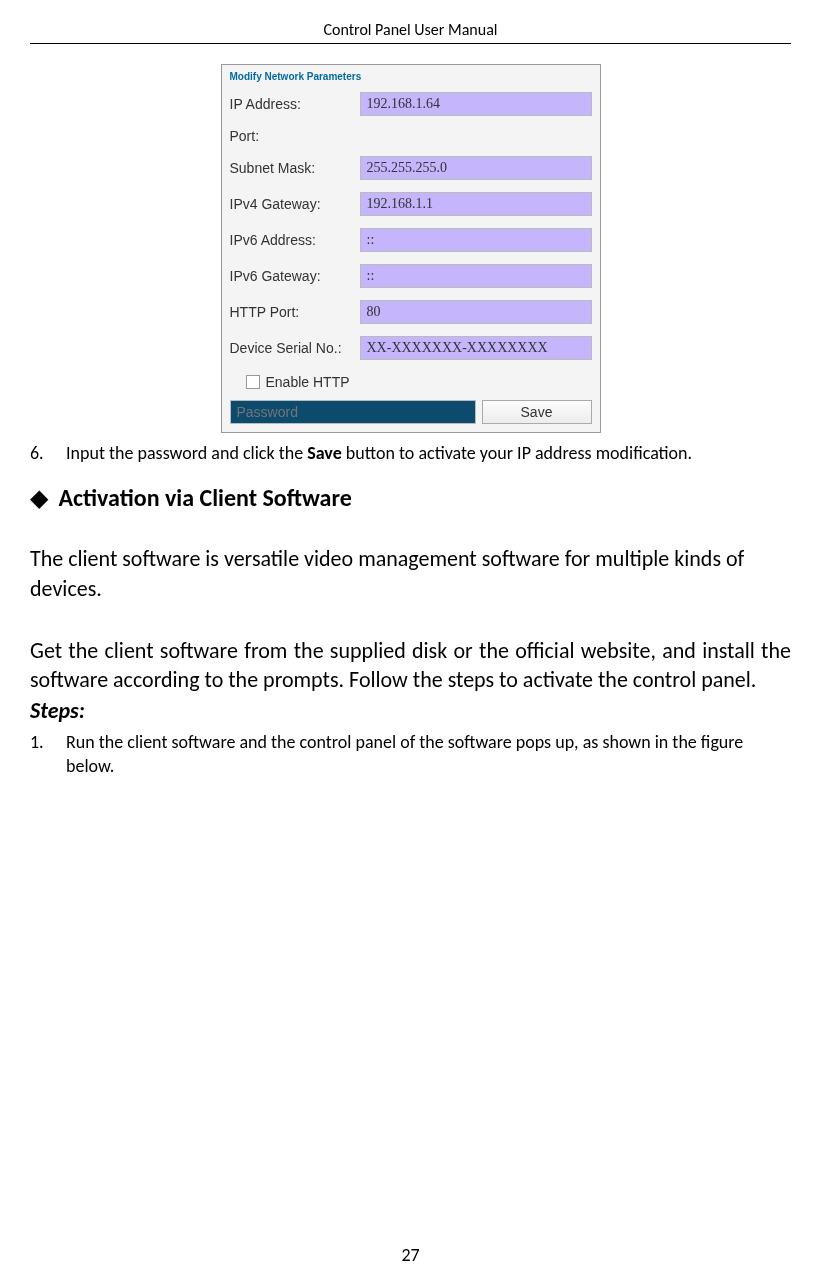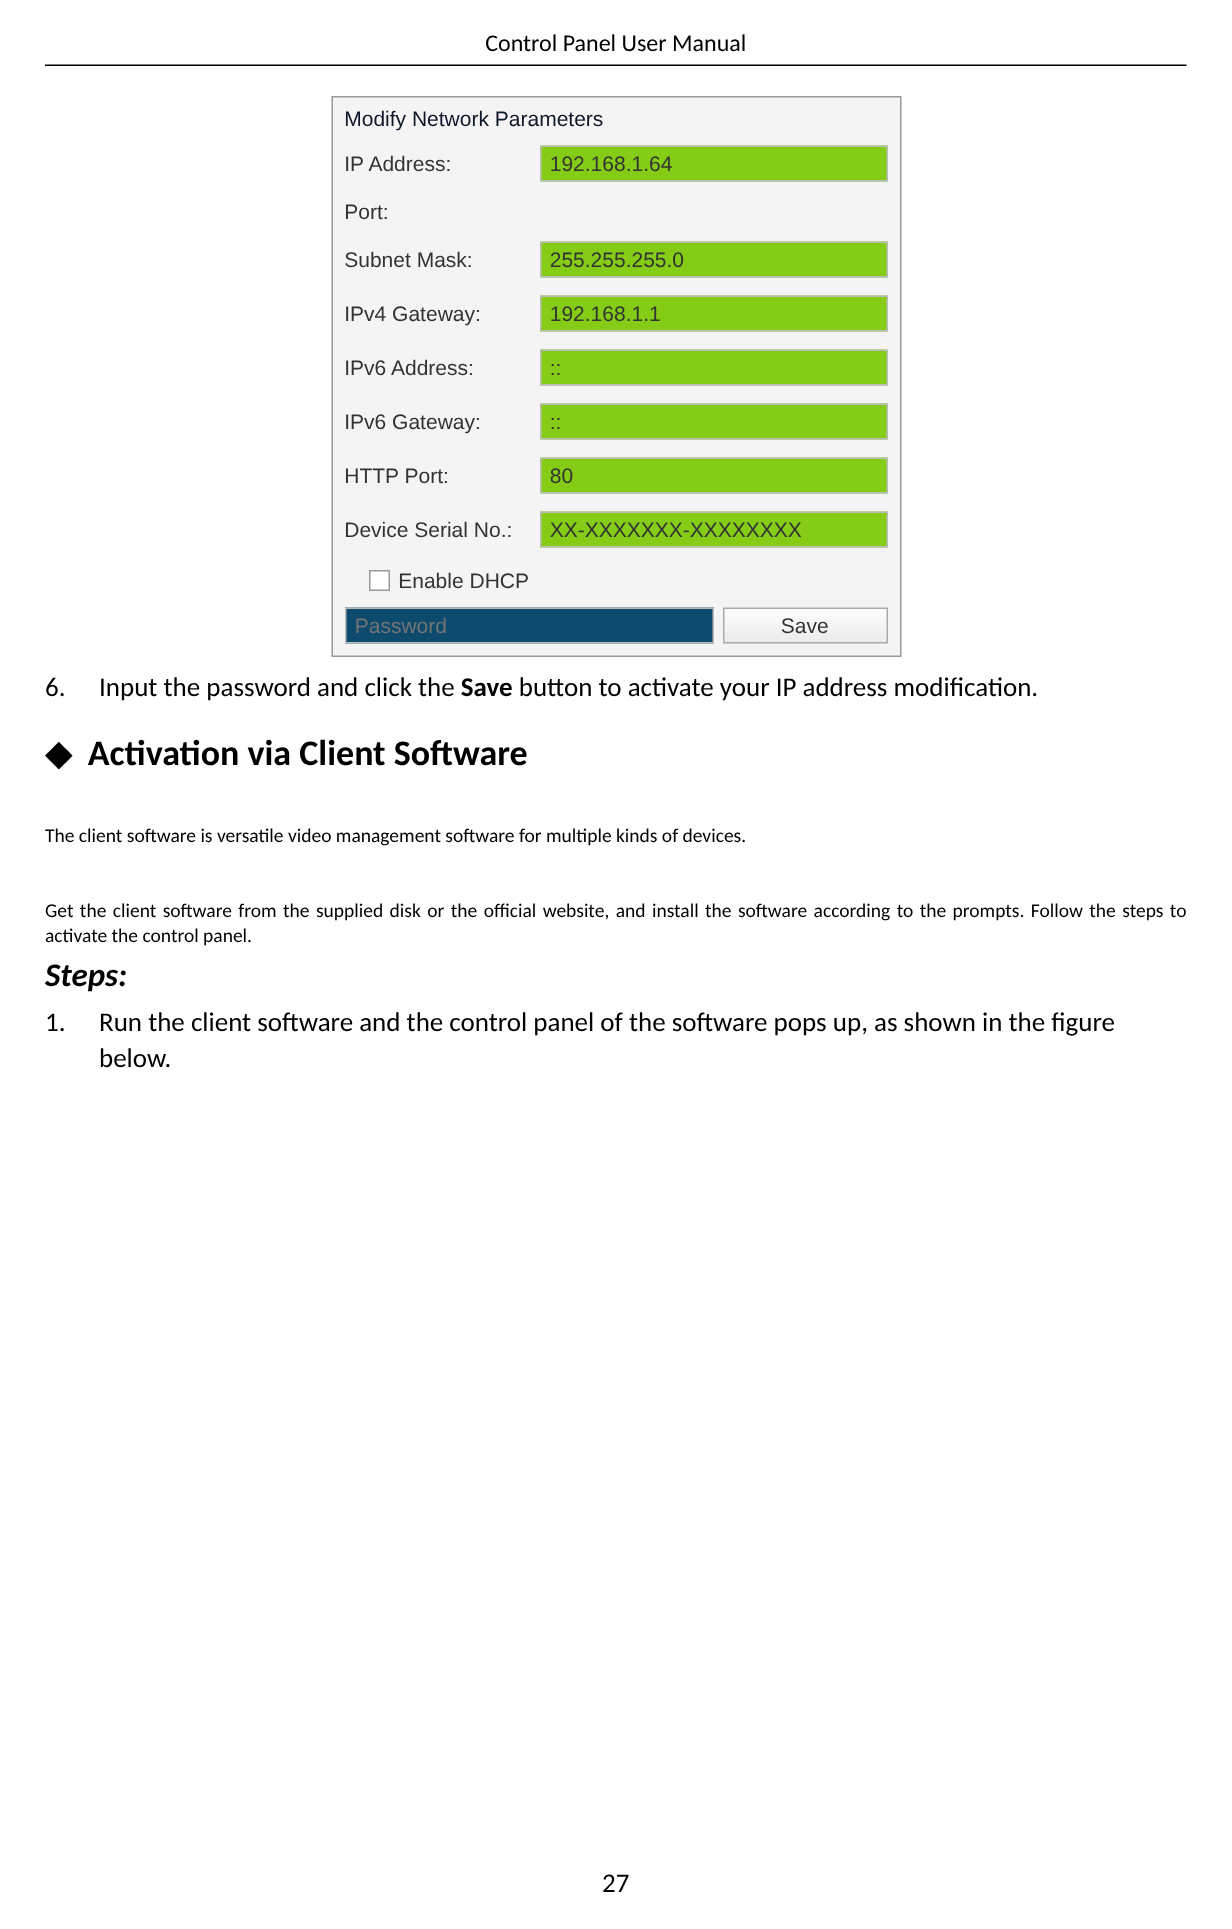--- a/index.html
+++ b/index.html
@@ -31,10 +31,10 @@
       font-family: Arial, sans-serif;
     }
     .panel-title {
-      color: #0f172a;
-      font-size: 14px;
+      color: #0369a1;
+      font-size: 10px;
       padding: 6px 8px;
-      font-weight: normal;
+      font-weight: bold;
     }
     .form-row {
       display: flex;

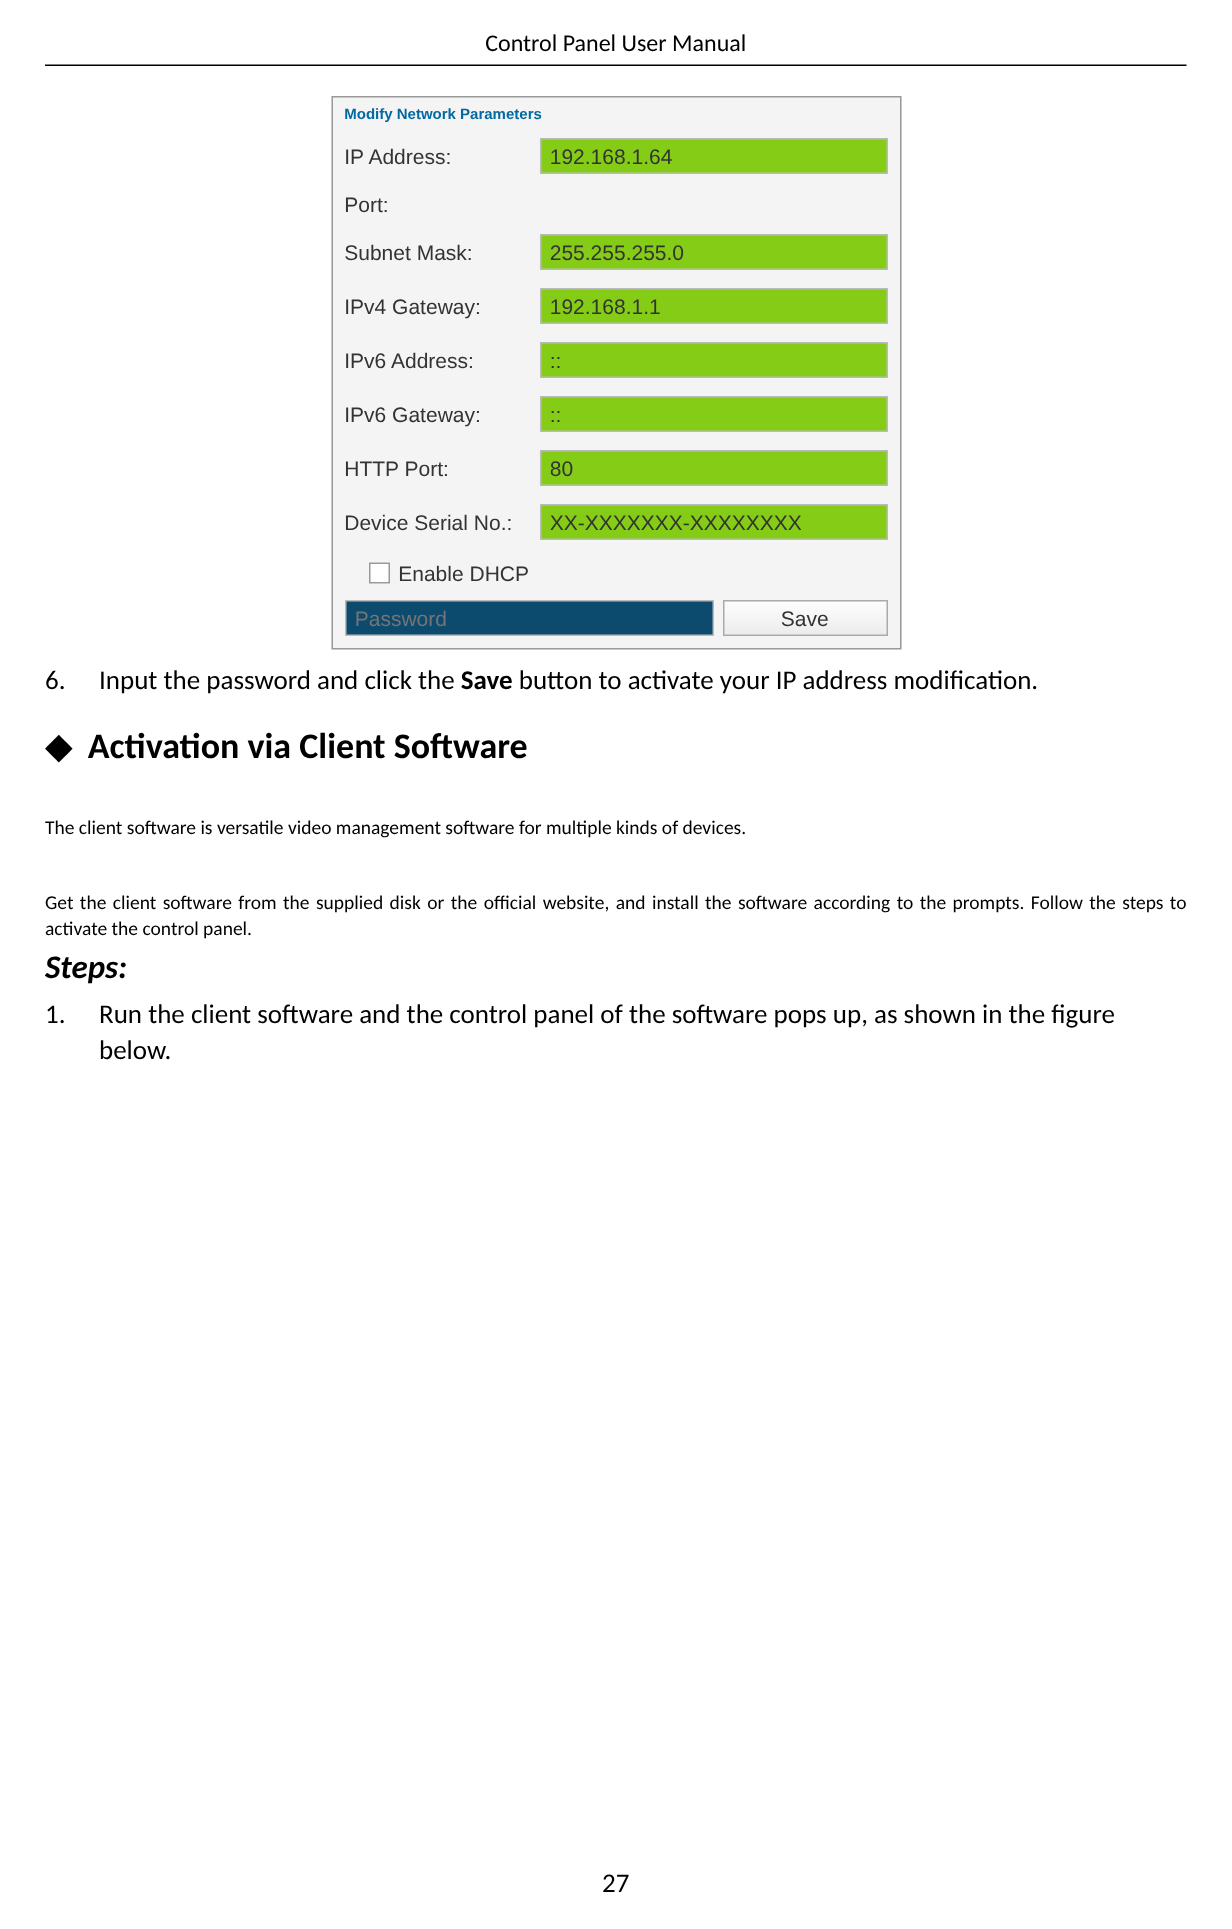--- a/index.html
+++ b/index.html
@@ -51,9 +51,9 @@
       font-size: 14px;
       padding: 3px 6px;
       border: 1px solid #bbb;
-      background: #84cc16;
-      color: #333;
-      font-family: Liberation Sans, sans-serif;
+      background: #c4b5fd;
+      color: #333;
+      font-family: Liberation Serif, serif;
     }
     .dhcp-row {
       padding: 6px 8px 6px 24px;

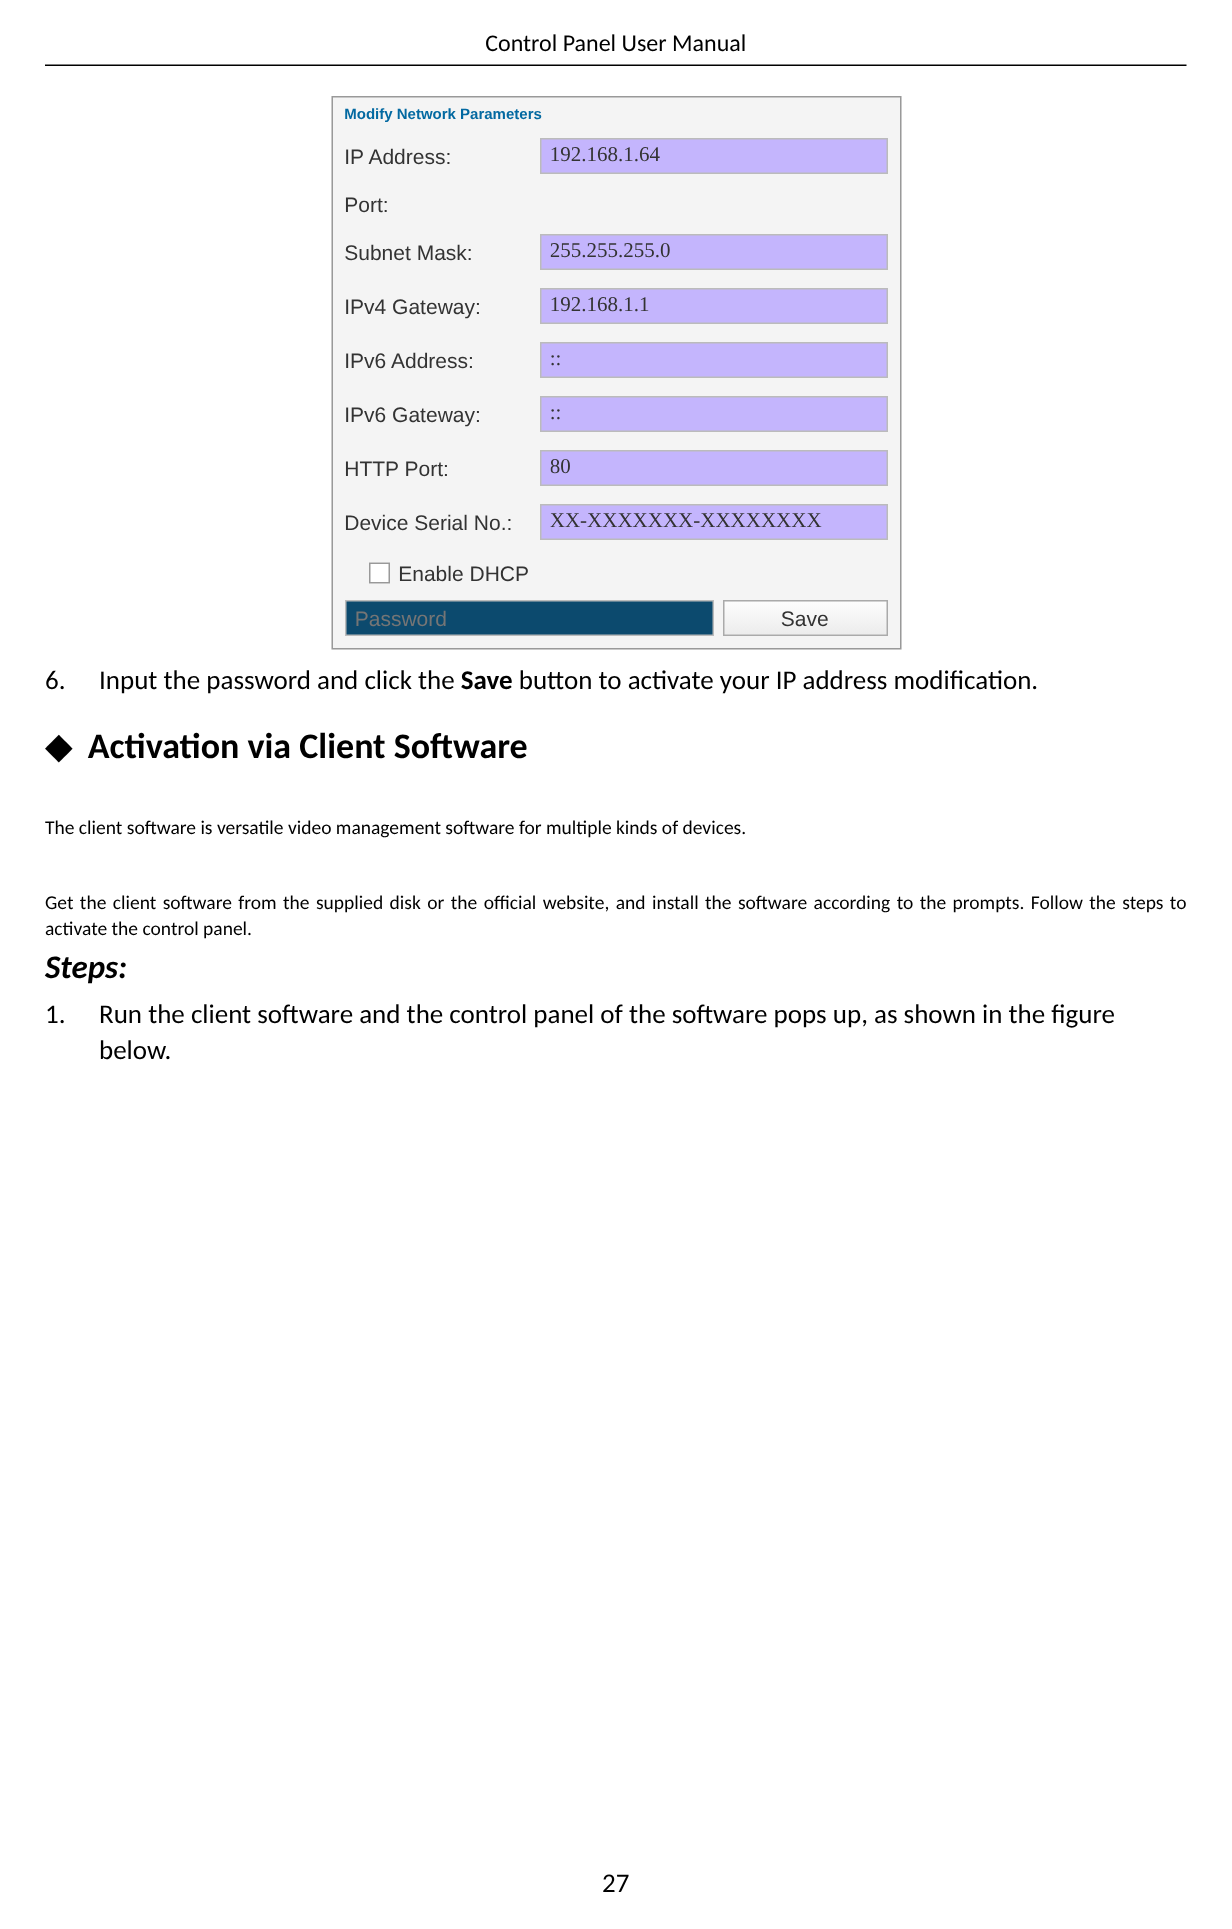--- a/index.html
+++ b/index.html
@@ -191,7 +191,7 @@
 
   <div class="dhcp-row">
     <div class="checkbox"></div>
-    <span>Enable DHCP</span>
+    <span>Enable HTTP</span>
   </div>
 
   <div class="bottom-row">

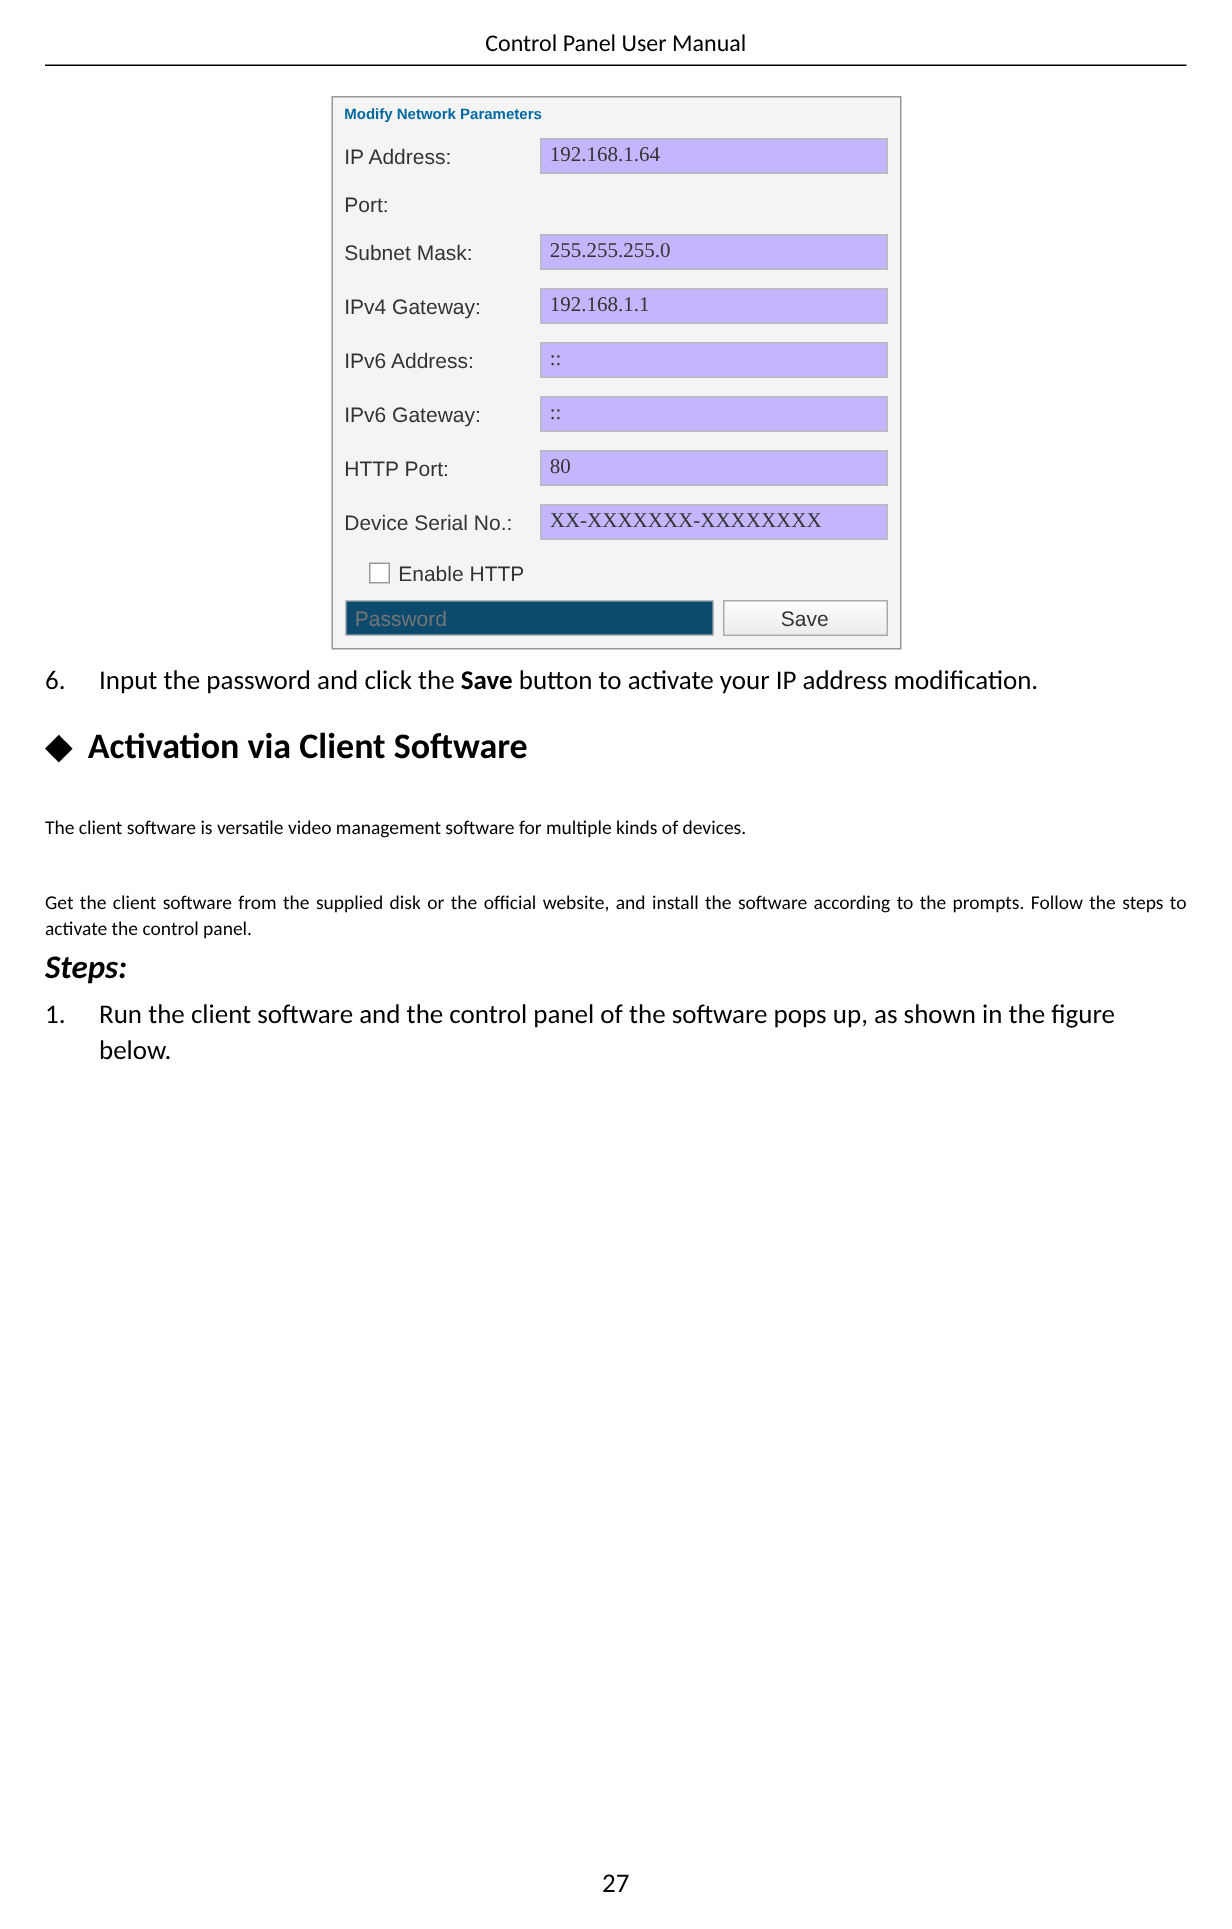--- a/index.html
+++ b/index.html
@@ -121,7 +121,7 @@
       font-weight: bold;
     }
     .para {
-      font-size: 13px;
+      font-size: 22px;
       line-height: 1.35;
       margin-bottom: 2px;
       margin-top: 32px;

